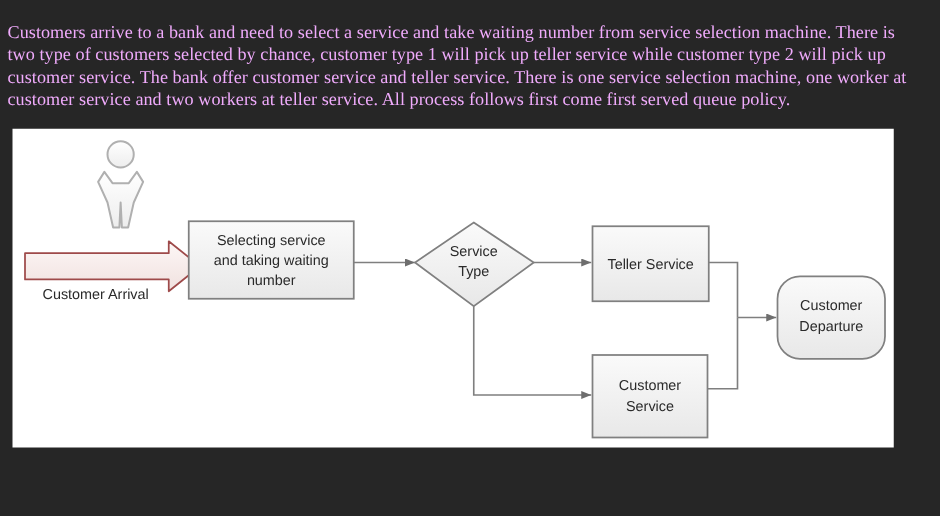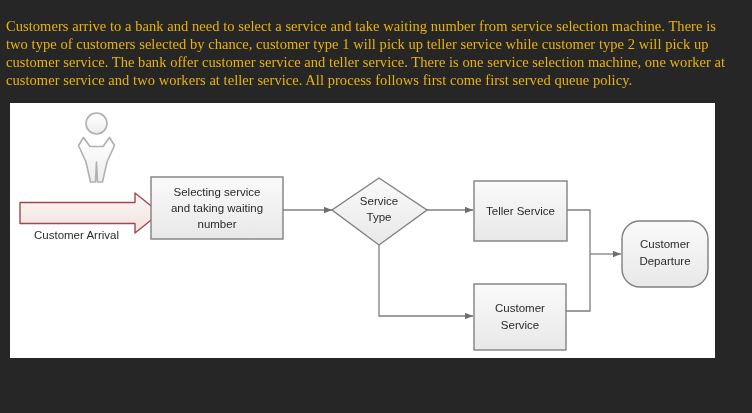--- a/index.html
+++ b/index.html
@@ -15,7 +15,7 @@
   .desc{
     position:absolute;
     left:6px; top:2px; width:724px;
-    color:#eab308;
+    color:#f0abfc;
     font-family:"Liberation Serif", serif;
     font-size:14.5px;
     line-height:18.3px;

